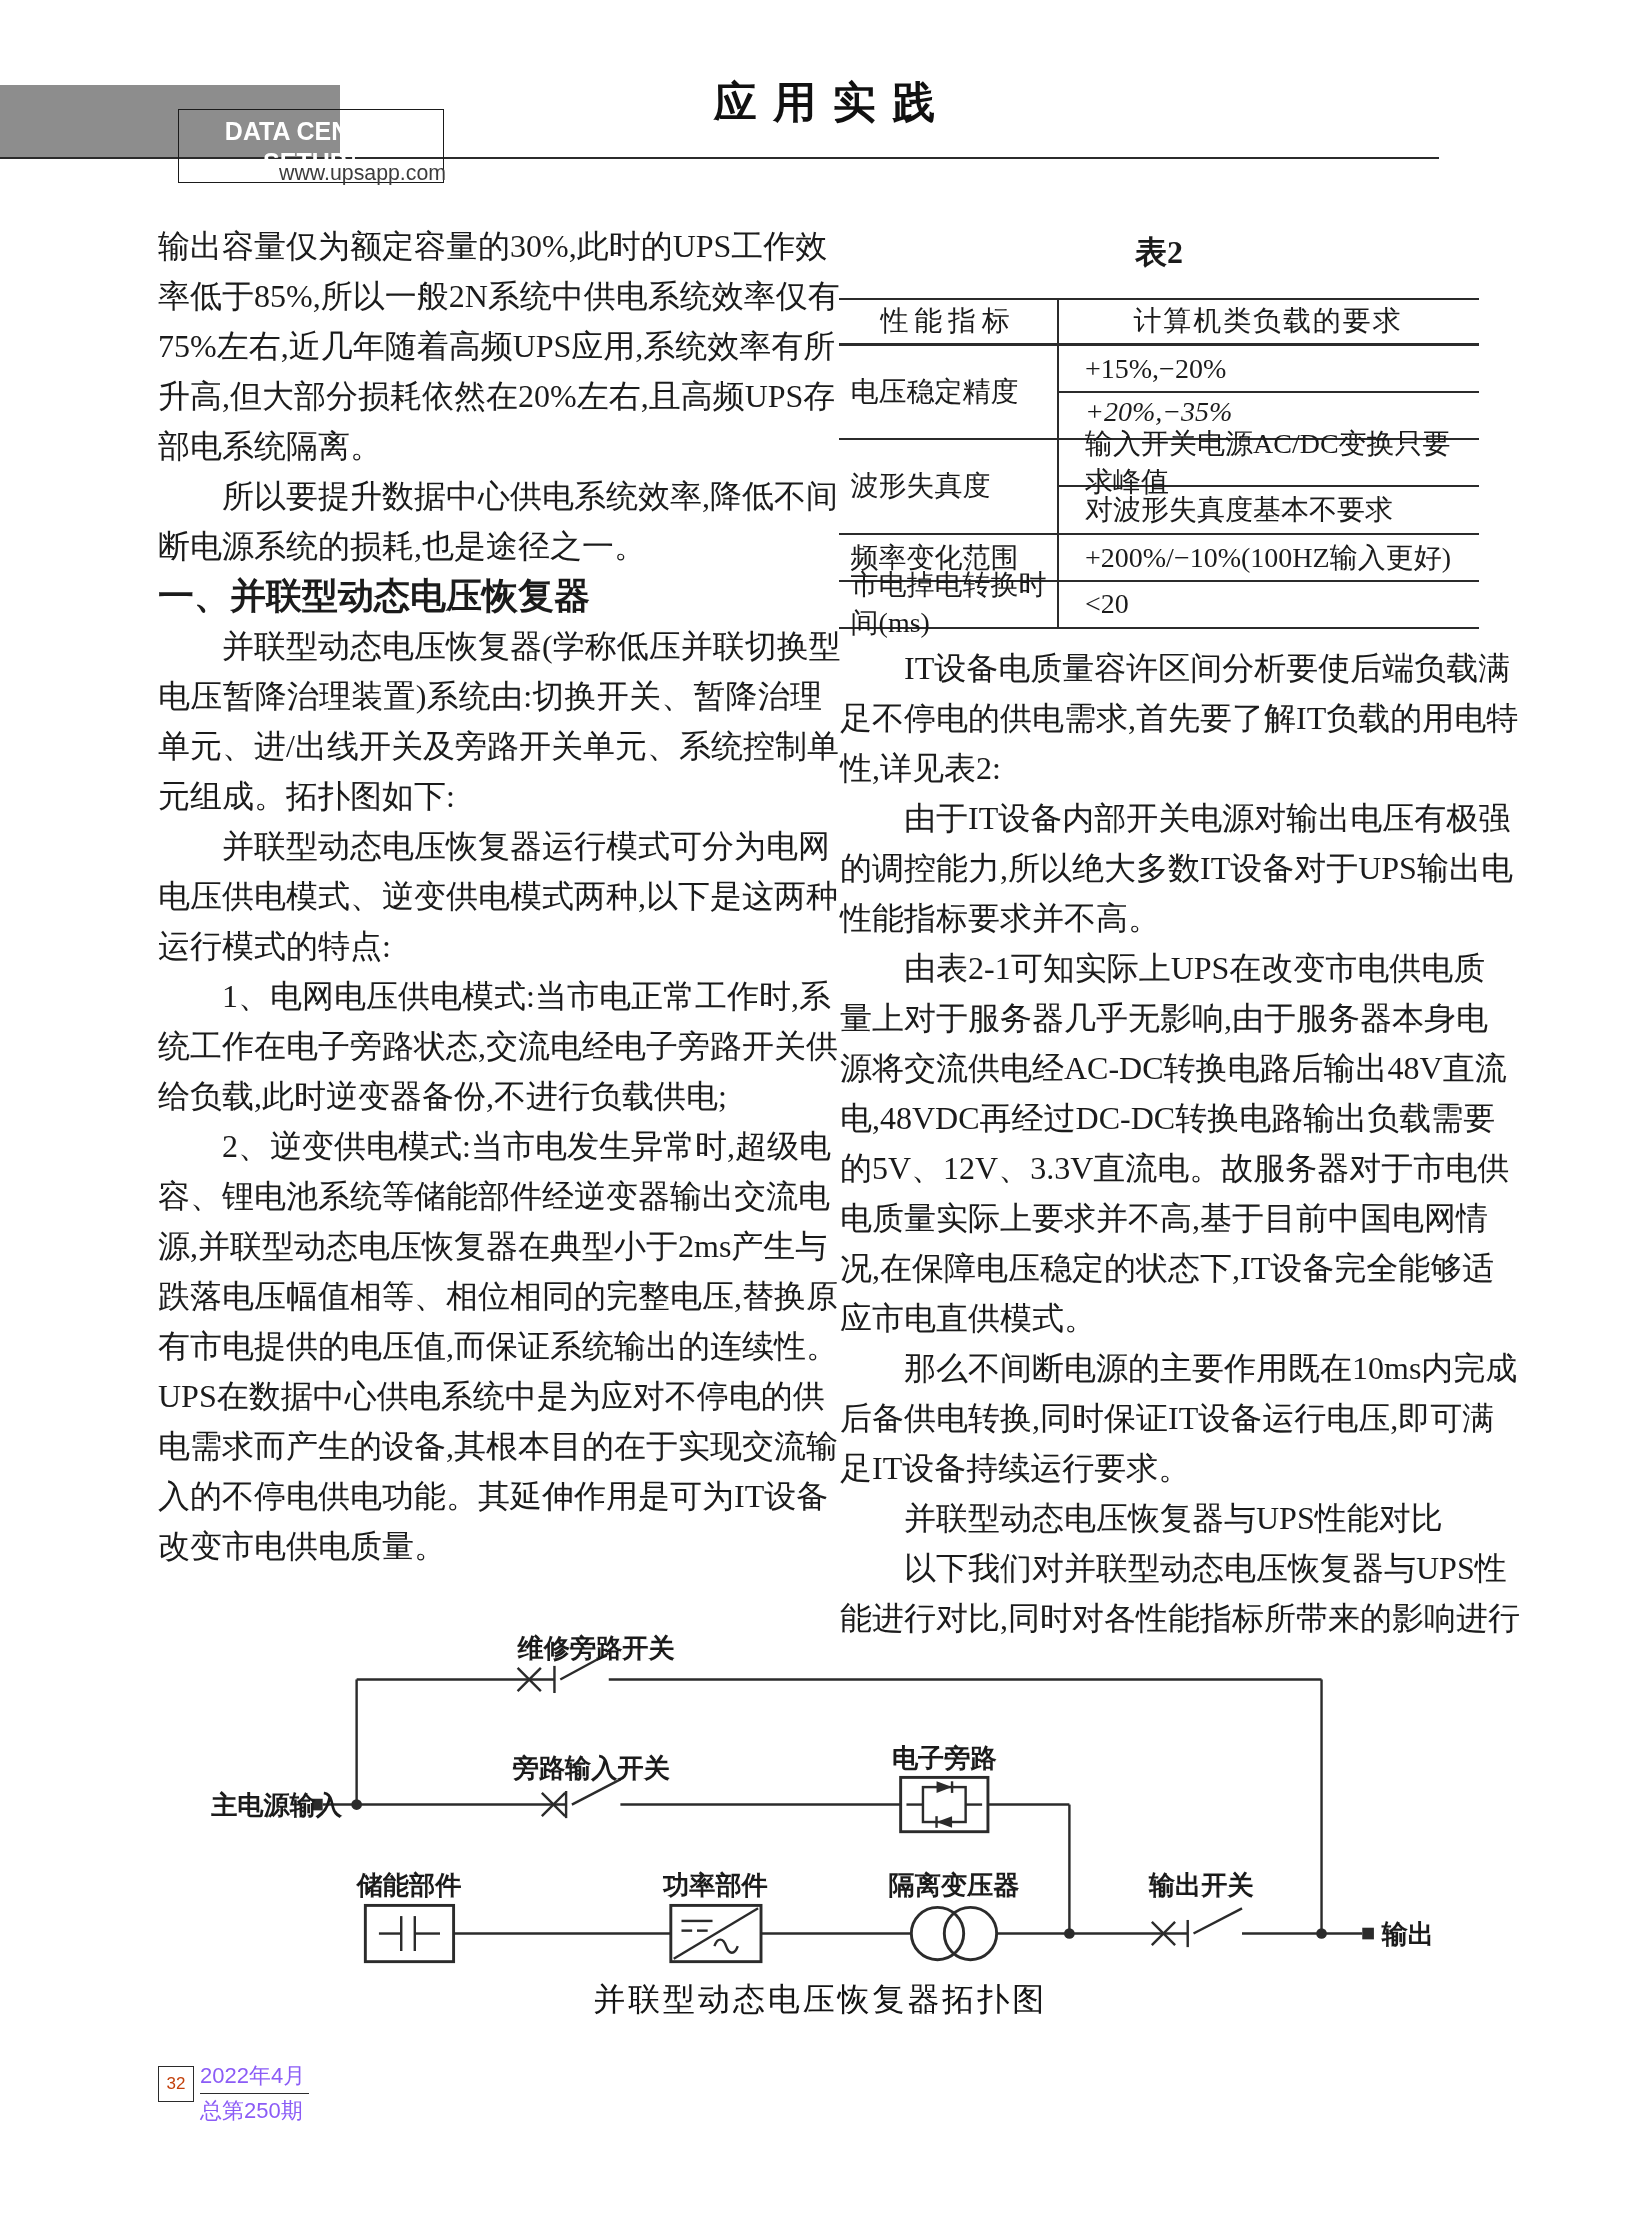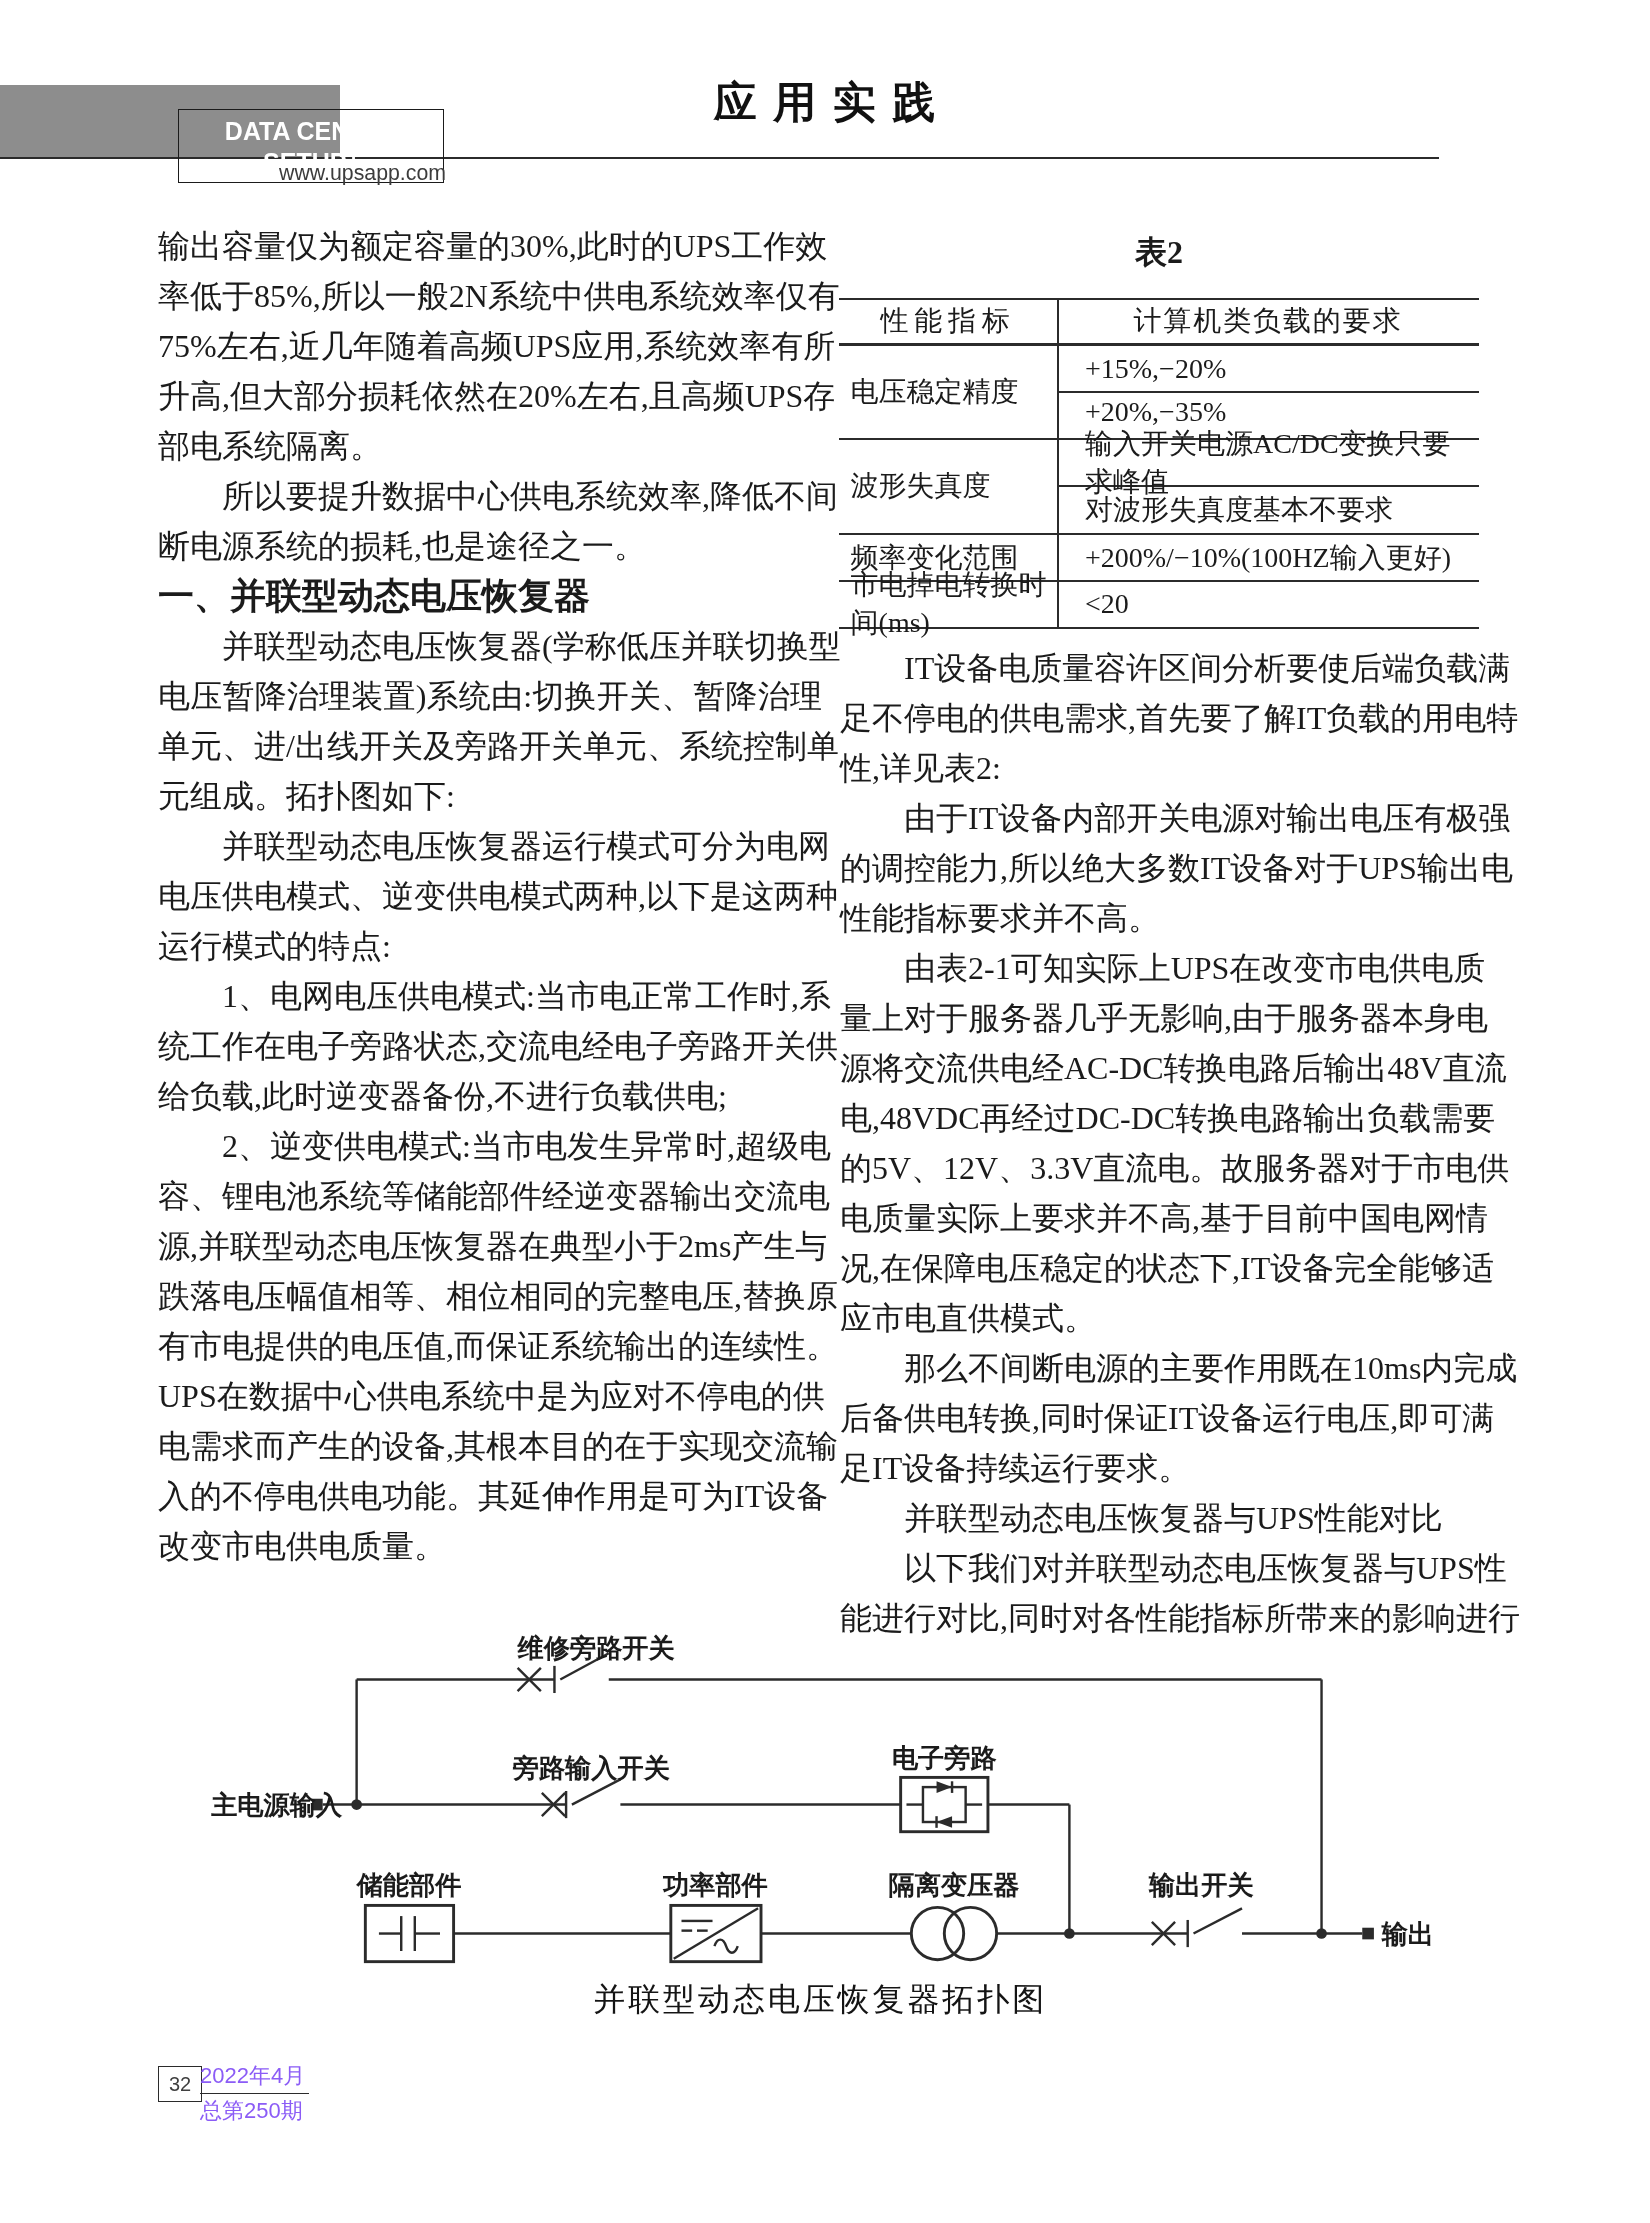--- a/index.html
+++ b/index.html
@@ -125,7 +125,7 @@
 
     <div class="cell lab" style="top:47px;height:93px;">电压稳定精度</div>
     <div class="cell val" style="top:47px;height:47px;font-family:Liberation Serif, serif;">+15%,−20%</div>
-    <div class="cell val" style="top:94px;height:40px;">+20%,−35%</div>
+    <div class="cell val" style="top:94px;height:40px;font-style:italic;">+20%,−35%</div>
 
     <div class="cell lab" style="top:141px;height:93px;">波形失真度</div>
     <div class="cell val" style="top:141px;height:47px;">输入开关电源AC/DC变换只要求峰值</div>

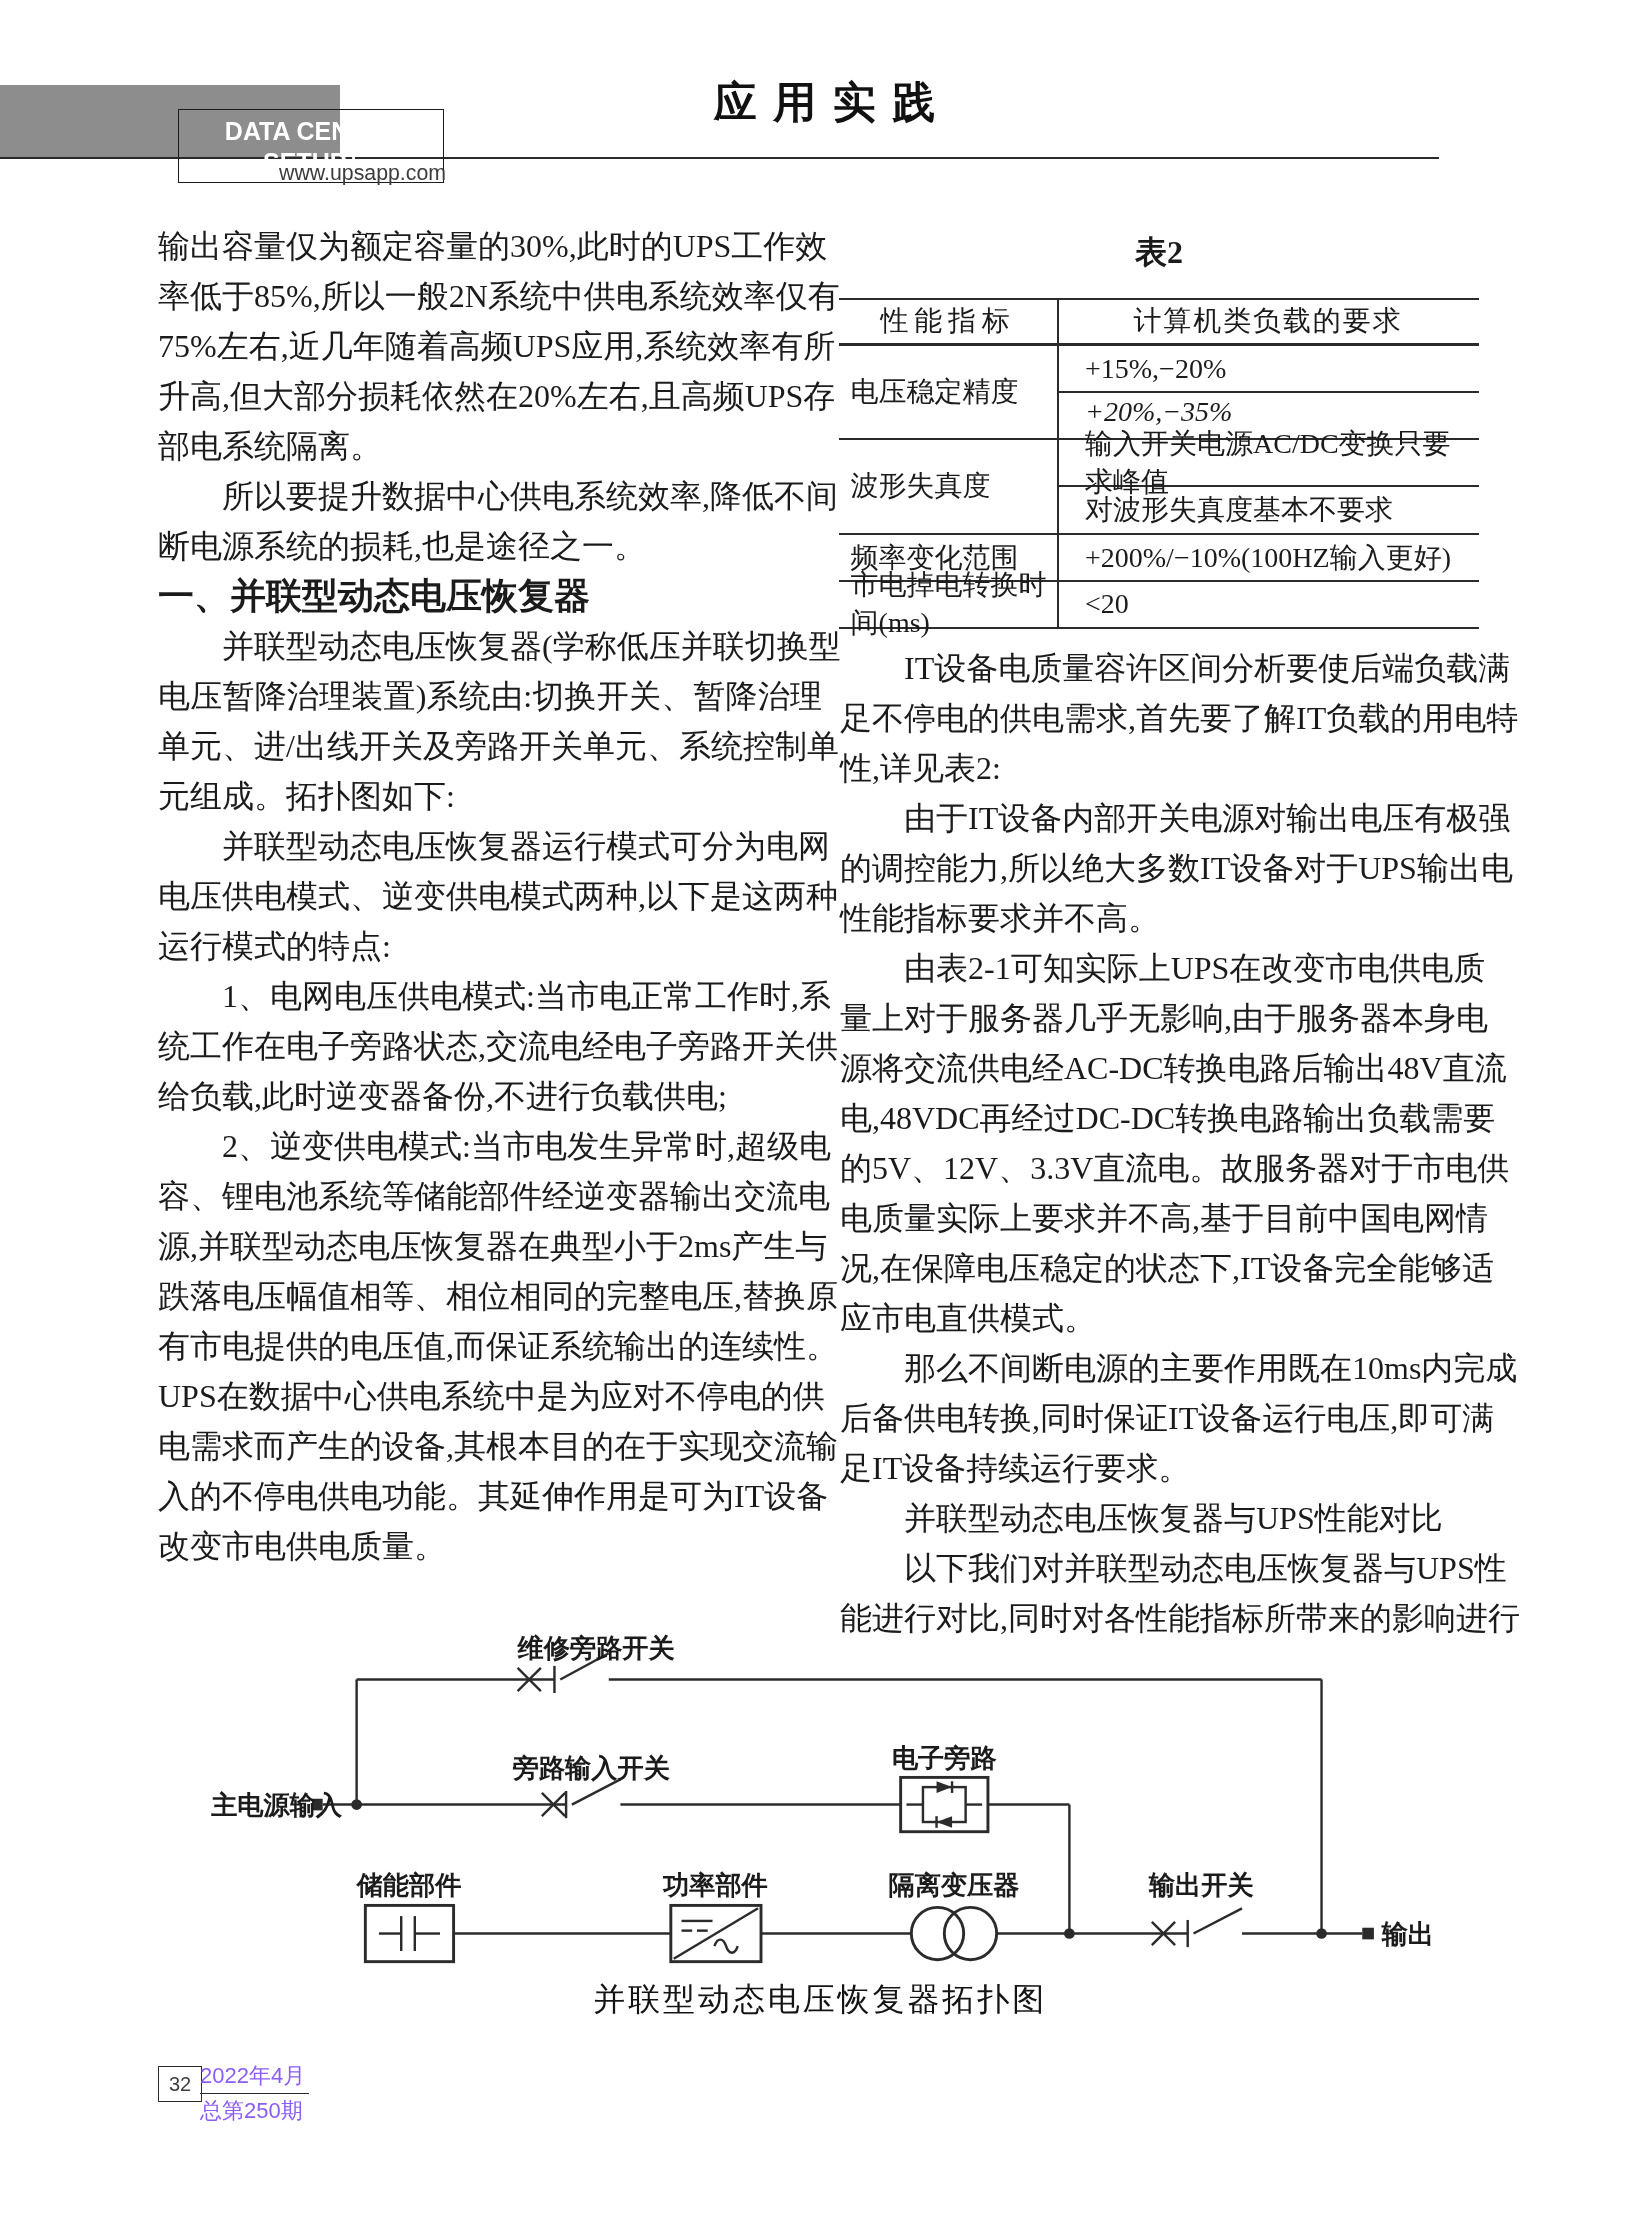--- a/index.html
+++ b/index.html
@@ -44,9 +44,9 @@
   .diagram text.cap{font-family:"Liberation Serif","DejaVu Serif",serif;font-weight:normal;
                     font-size:33px;letter-spacing:3px;fill:#141414;}
   
-  .pageno-box{position:absolute;left:158px;top:2066px;width:44px;height:36px;border:1.9px solid #2b2b2b;
+  .pageno-box{position:absolute;left:158px;top:2066px;width:36px;height:36px;border:1.9px solid #2b2b2b;
               box-sizing:border-box;display:flex;align-items:center;justify-content:center;
-              font-family:"Liberation Sans","DejaVu Sans",sans-serif;font-size:20px;color:#404040;}
+              font-family:"Liberation Sans","DejaVu Sans",sans-serif;font-size:17px;color:#c2410c;}
   .issue-info{position:absolute;left:200px;top:2061px;
               font-family:"Liberation Sans","DejaVu Sans",sans-serif;font-size:22px;color:#8b5cf6;}
   .issue-info .date{padding:0 3.9px 1.9px 0;border-bottom:1.9px solid #2b2b2b;}

